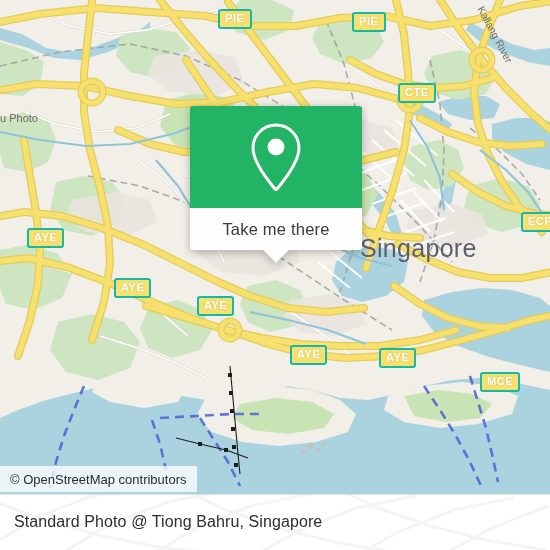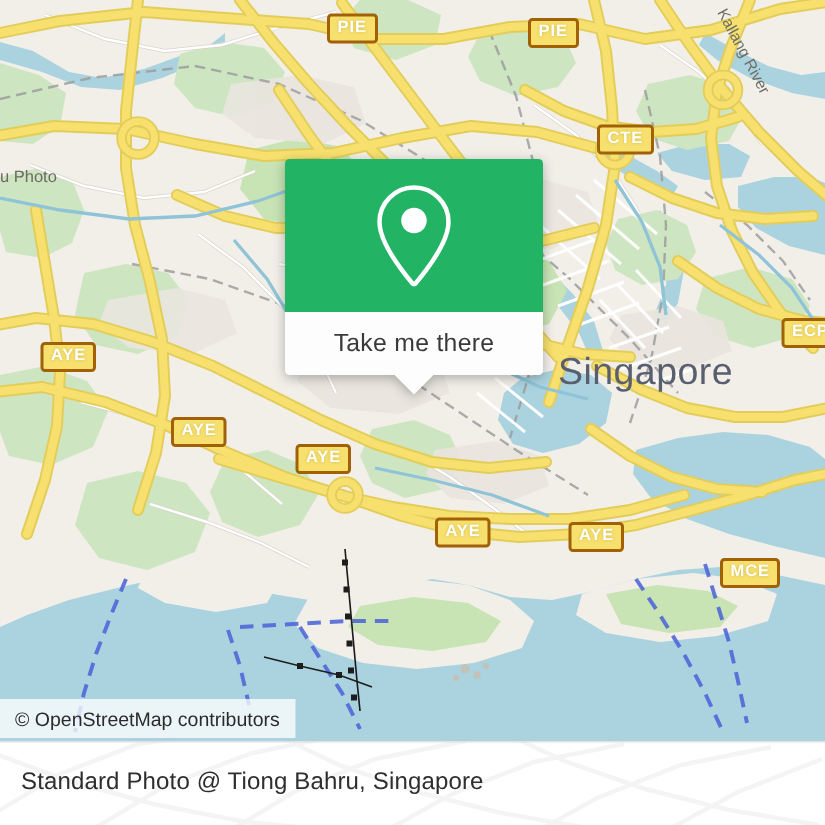--- a/index.html
+++ b/index.html
@@ -24,7 +24,7 @@
   .shield {
     position: absolute;
     background: #f7e06e;
-    border: 2px solid #a16207;
+    border: 2px solid #14b8a6;
     border-radius: 3px;
     color: #ffffff;
     font-size: 11px;

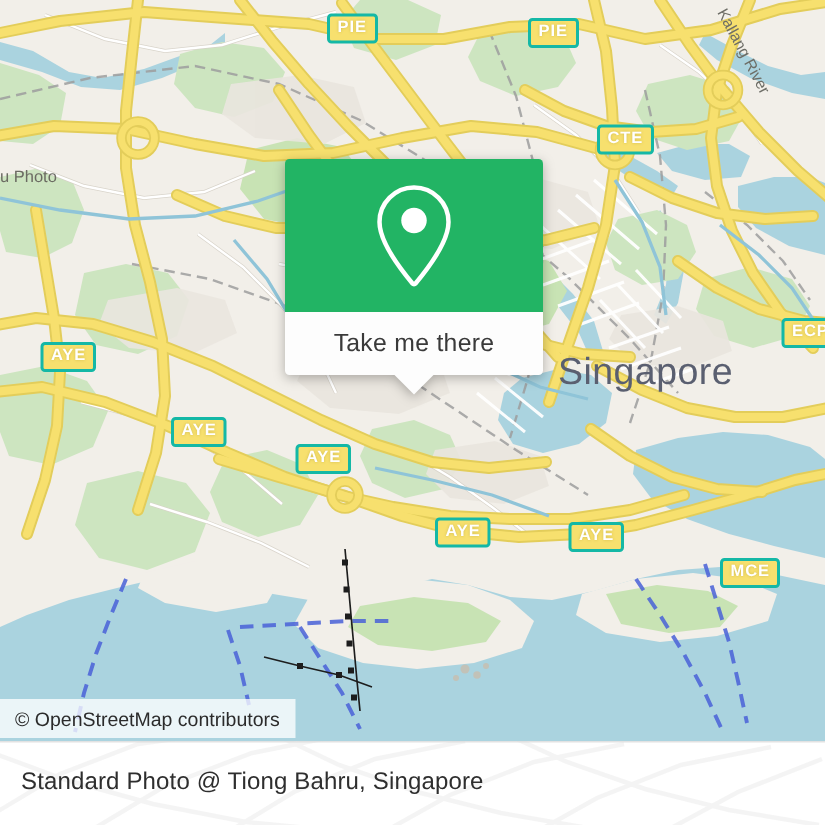--- a/index.html
+++ b/index.html
@@ -359,7 +359,7 @@
       </g>
     </svg>
 
-    <div class="city-label" style="left:372px; top:234px;">Singapore</div>
+    <div class="city-label" style="left:360px; top:234px;">Singapore</div>
 
     <div class="place-label" style="left:0px; top:112px;">u Photo</div>
     <div class="river-label" style="left:486px; top:4px; transform:rotate(62deg); transform-origin:0 0;">Kallang River</div>

